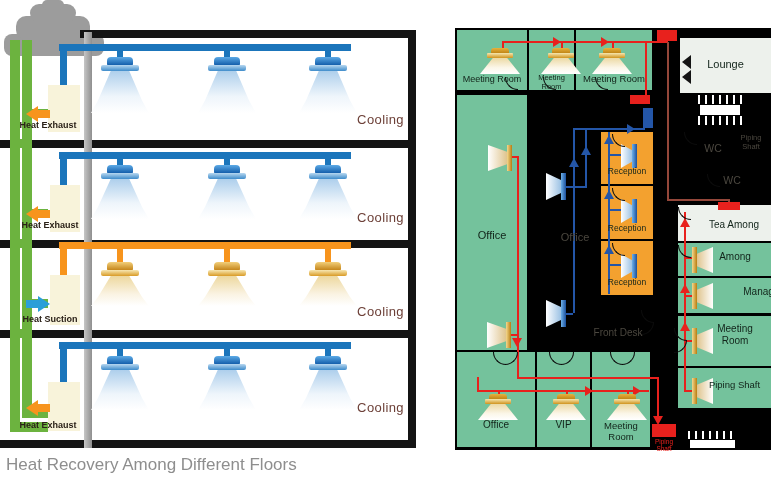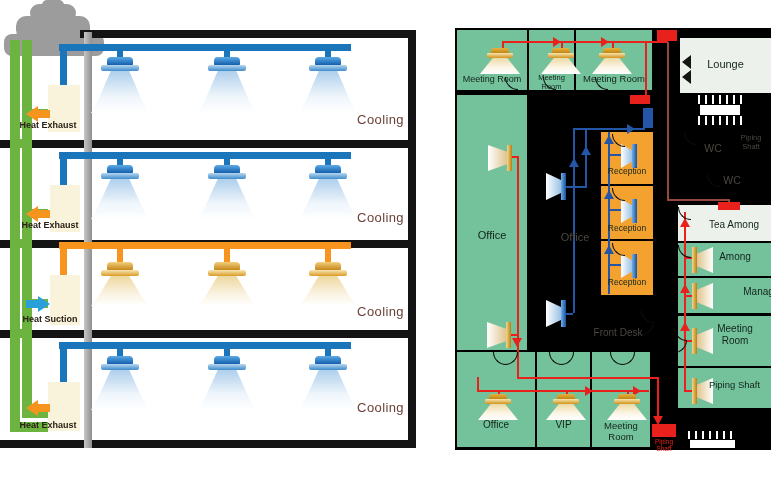--- a/index.html
+++ b/index.html
@@ -424,6 +424,7 @@
     <div class="rl" style="left:137px;top:393px;width:58px;font-size:9.5px;">Meeting Room</div>
   </div>
 
+  <div class="d title" style="left:6px;top:455px;">Heat Recovery Among Different Floors</div>
 </div>
 
 </body></html>

